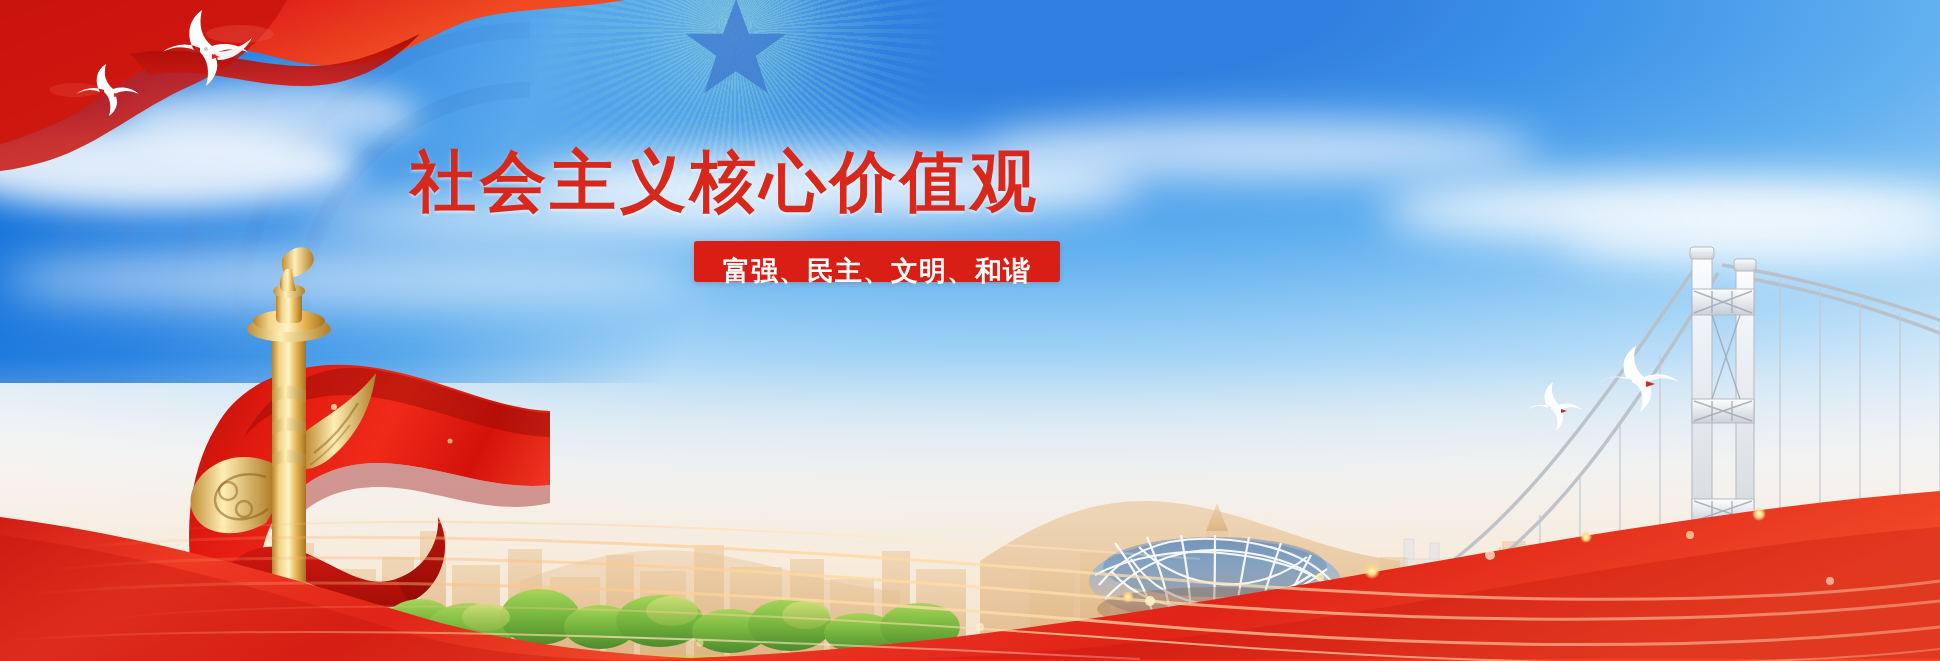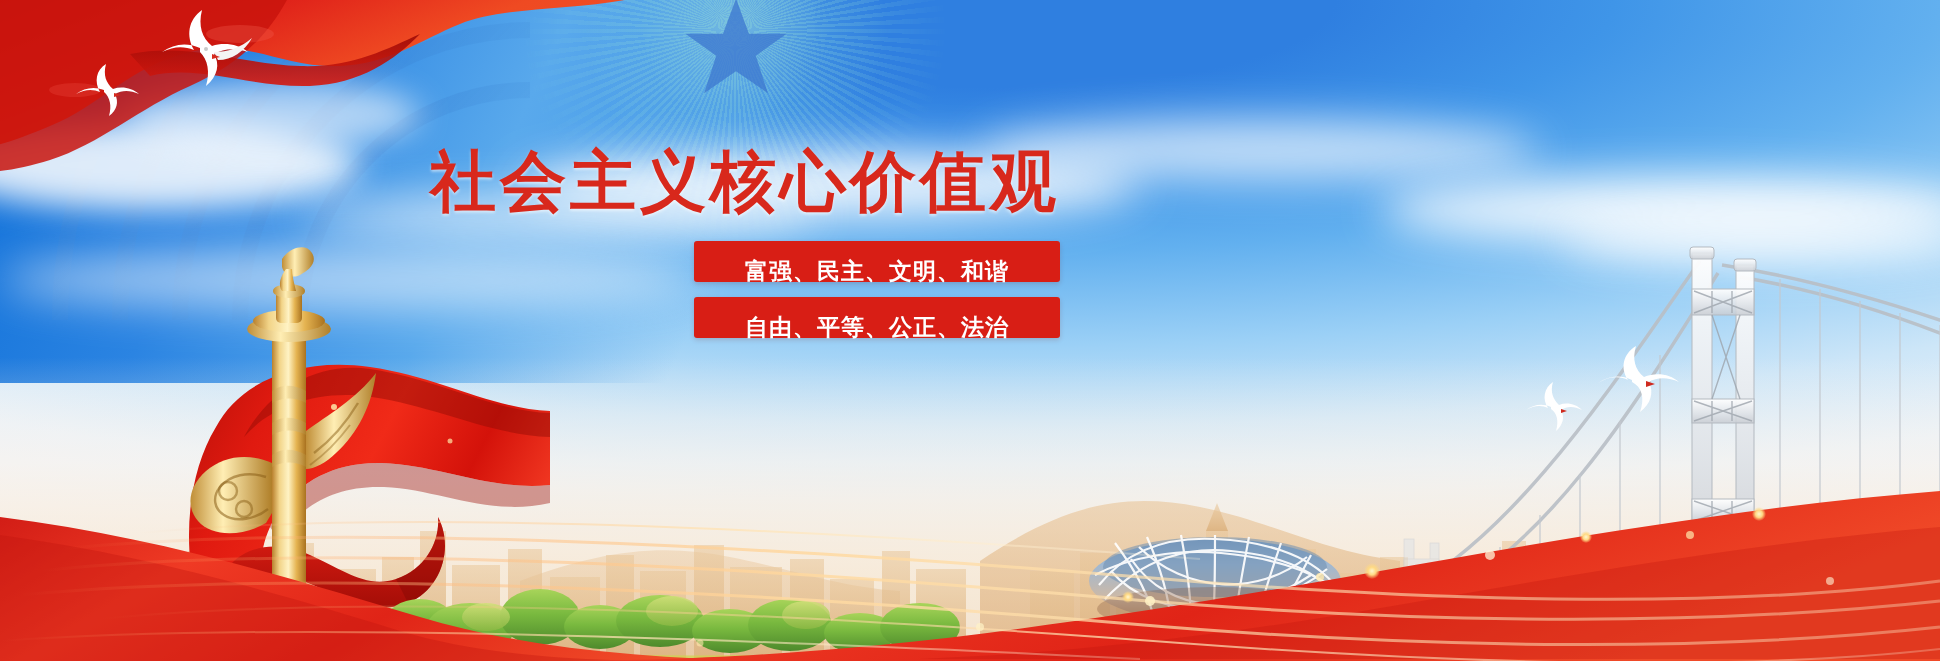--- a/index.html
+++ b/index.html
@@ -57,7 +57,7 @@
 
   
   .title{
-    position:absolute;left:430px;top:146px;
+    position:absolute;left:410px;top:146px;
     font-size:66px;
     font-weight:bold;
     color:#d8281c;

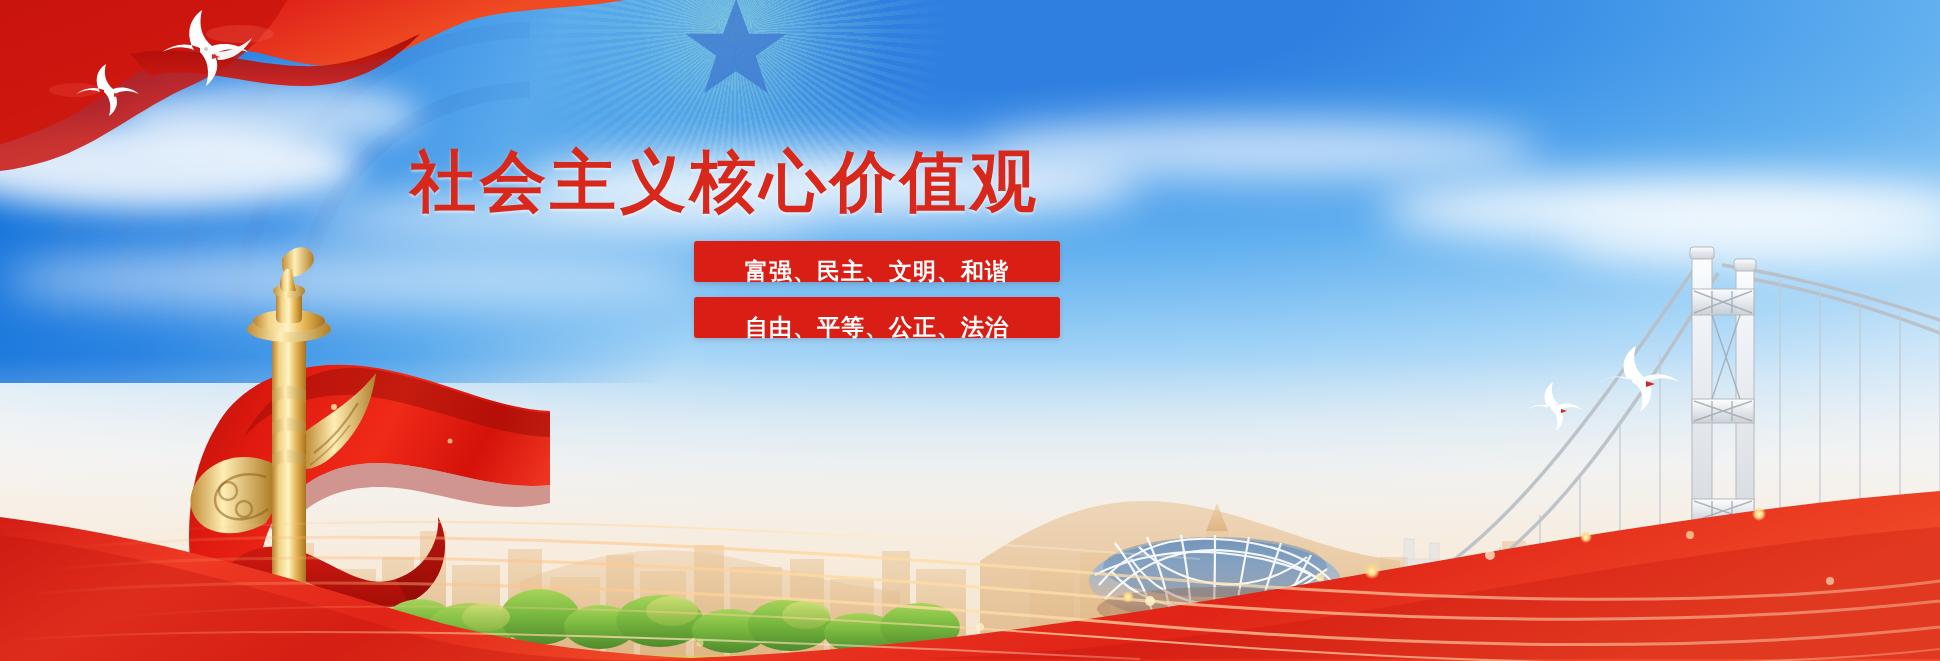--- a/index.html
+++ b/index.html
@@ -81,7 +81,7 @@
   }
   .slogan span{
     color:#ffffff;
-    font-size:23px;
+    font-size:27px;
     font-weight:bold;
     letter-spacing:1px;
     white-space:nowrap;

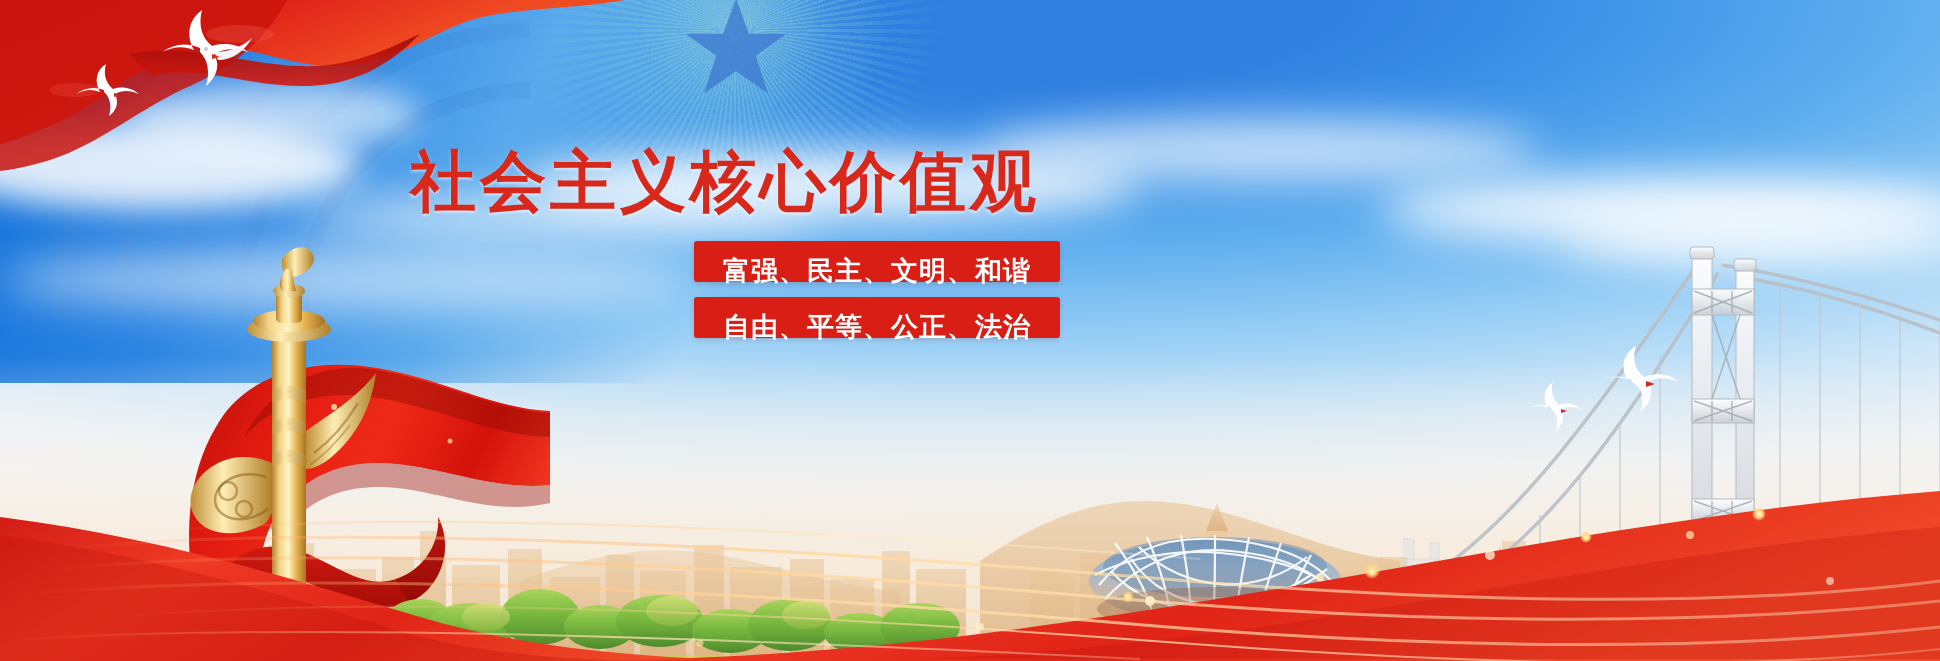--- a/index.html
+++ b/index.html
@@ -191,9 +191,6 @@
   <div class="slogans">
     <div class="slogan">
       <span>富强、民主、文明、和谐</span>
-    </div>
-    <div class="slogan">
-      <span>自由、平等、公正、法治</span>
     </div>
   </div>
 

